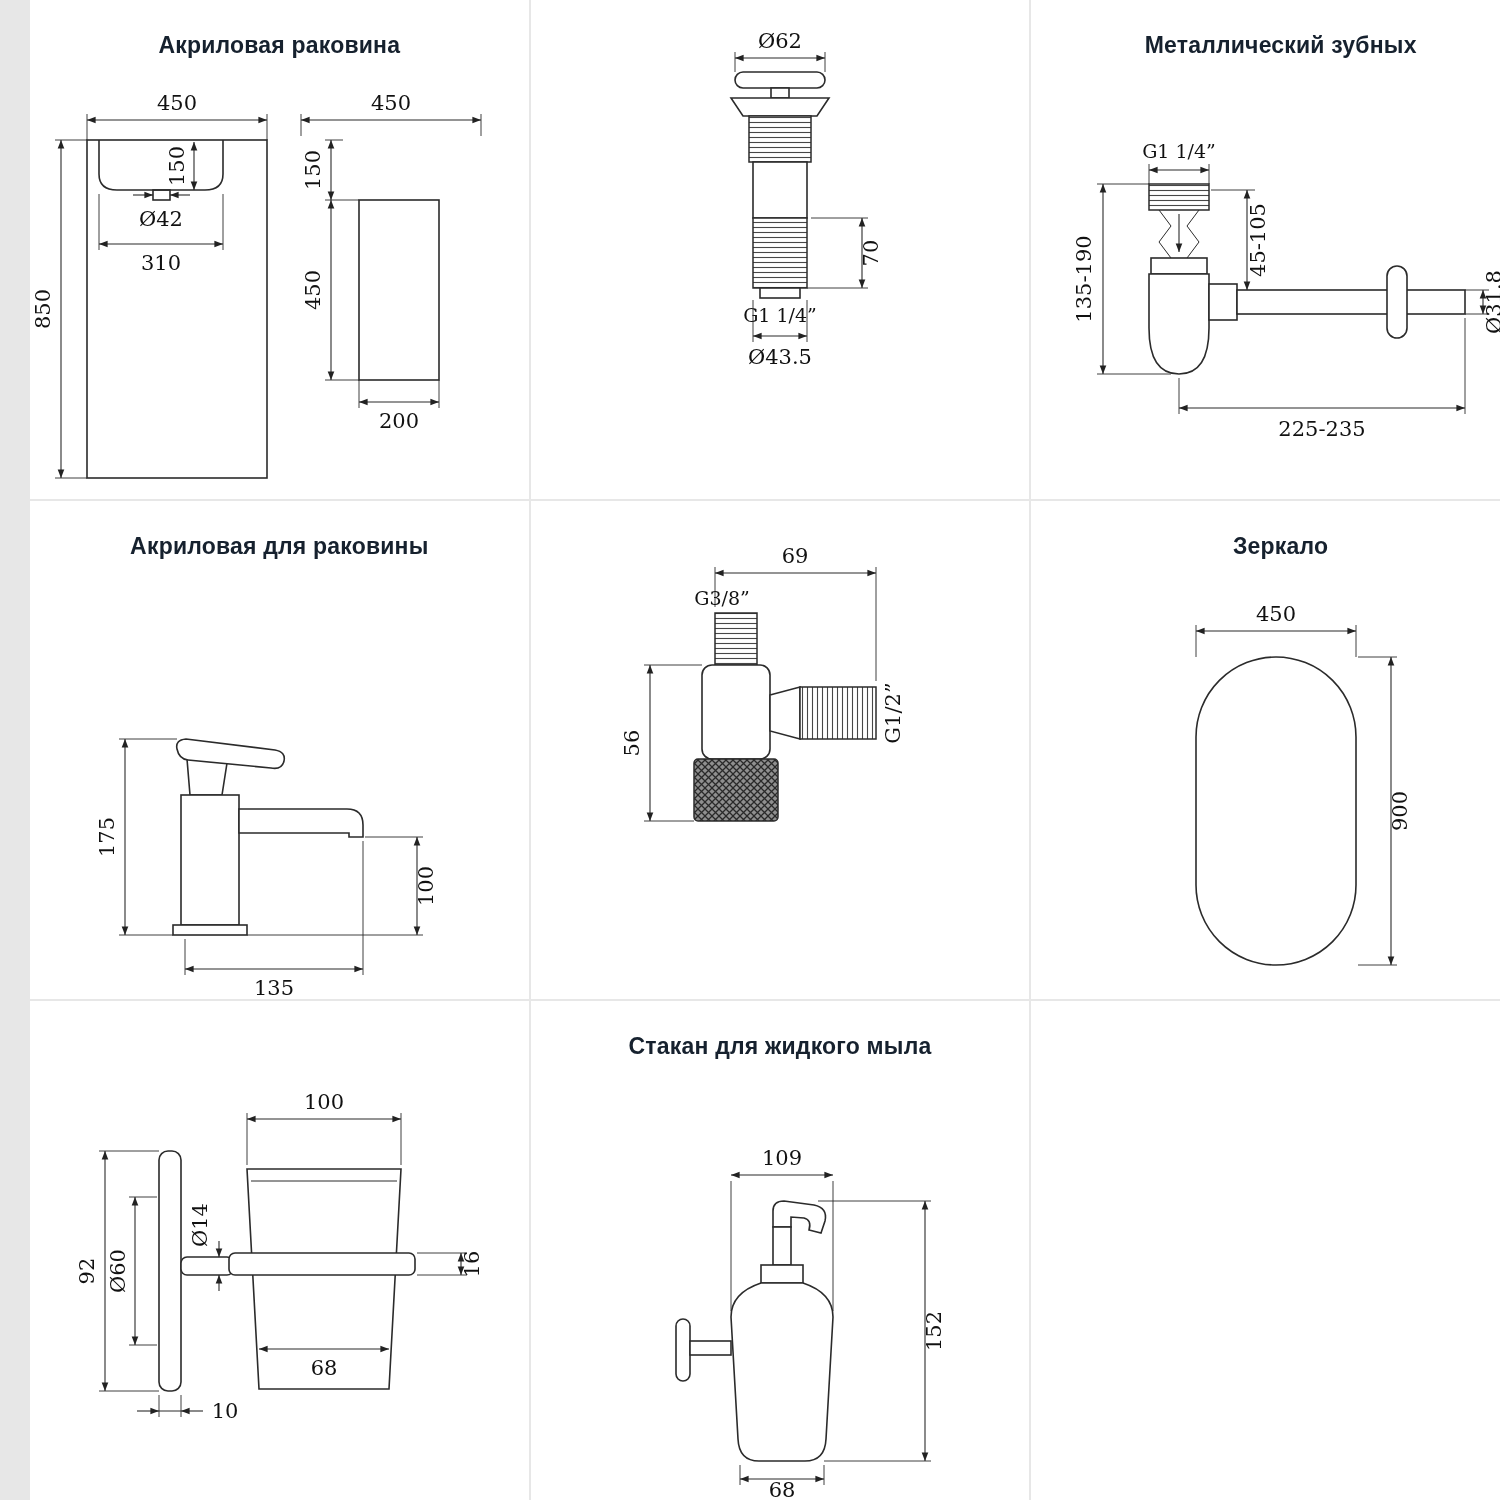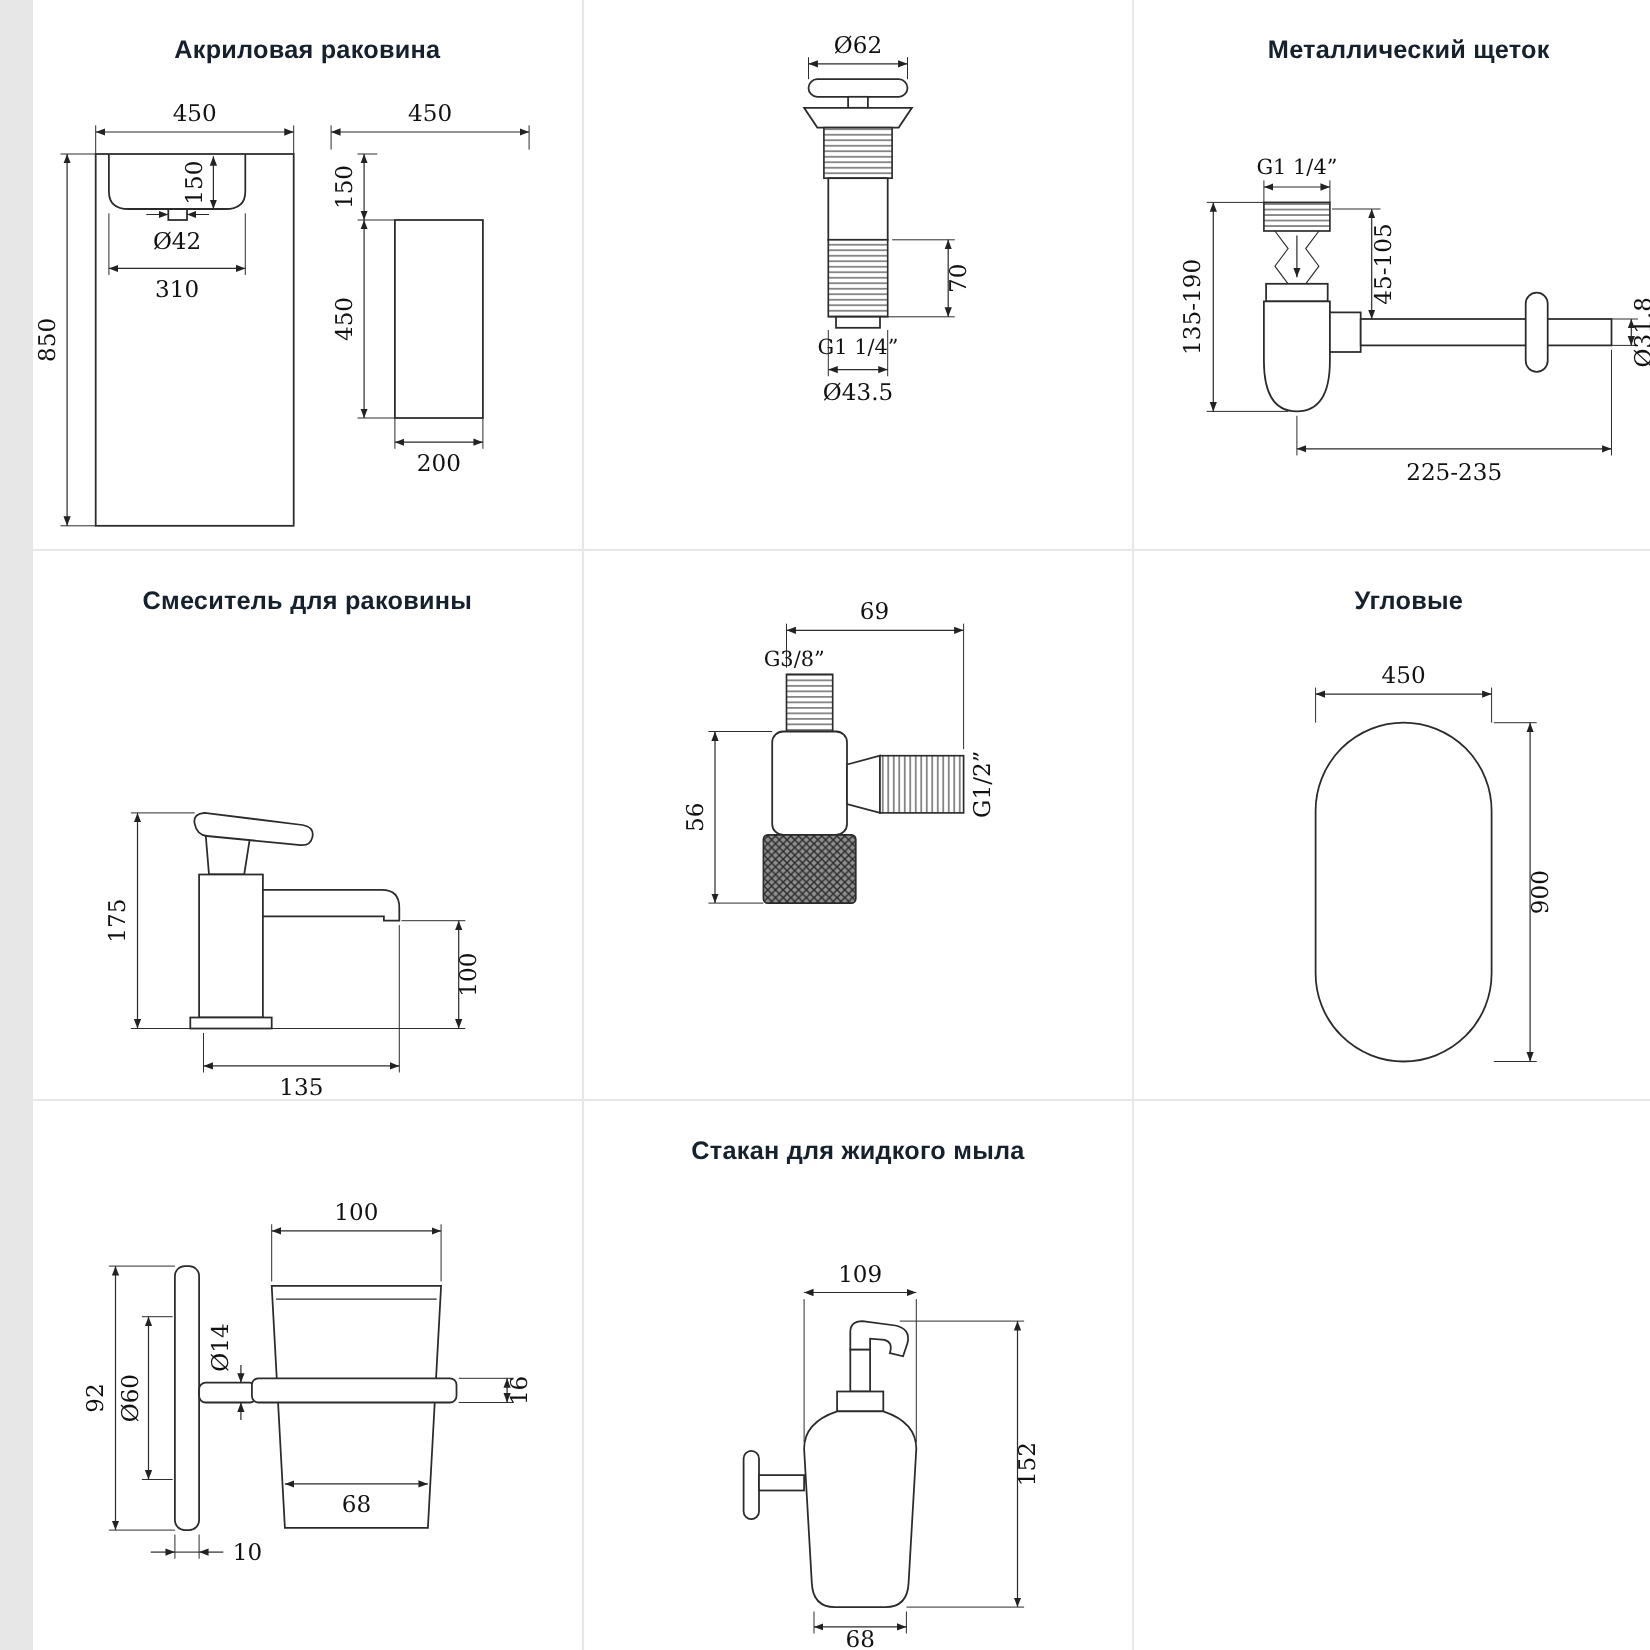--- a/index.html
+++ b/index.html
@@ -143,7 +143,7 @@
   </div>
 
   <div class="cell">
-    <div class="ptitle">Металлический щеток</div>
+    <div class="ptitle">Металлический зубных</div>
     <svg width="500" height="420" viewBox="0 0 500 420">
       <g>
 

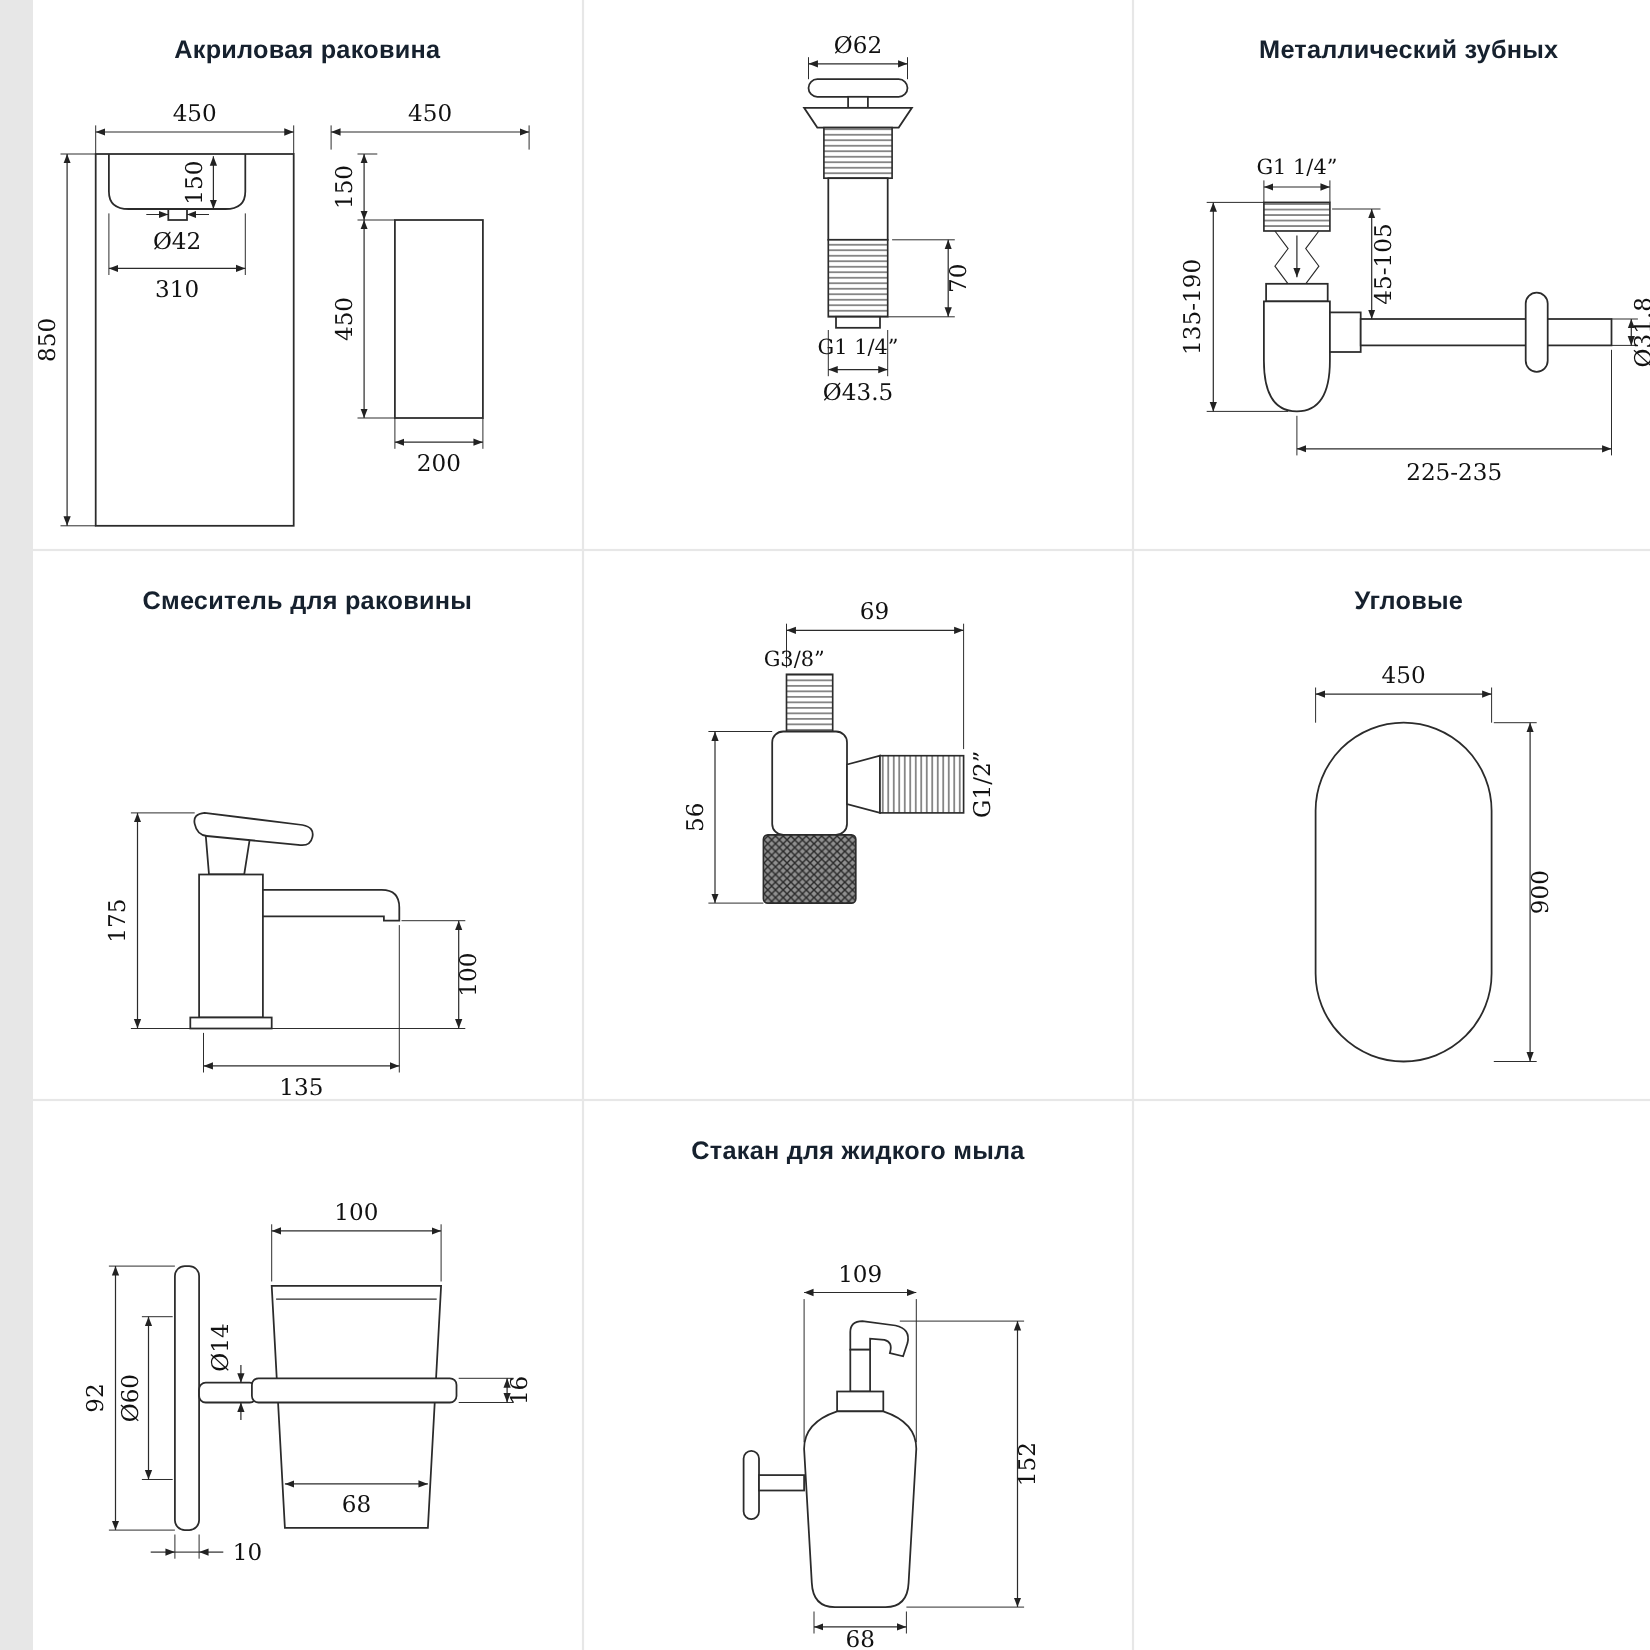--- a/index.html
+++ b/index.html
@@ -188,7 +188,7 @@
   </div>
 
   <div class="cell">
-    <div class="ptitle">Смеситель для раковины</div>
+    <div class="ptitle">Акриловая для раковины</div>
     <svg width="500" height="420" viewBox="0 0 500 420">
       <g>
 

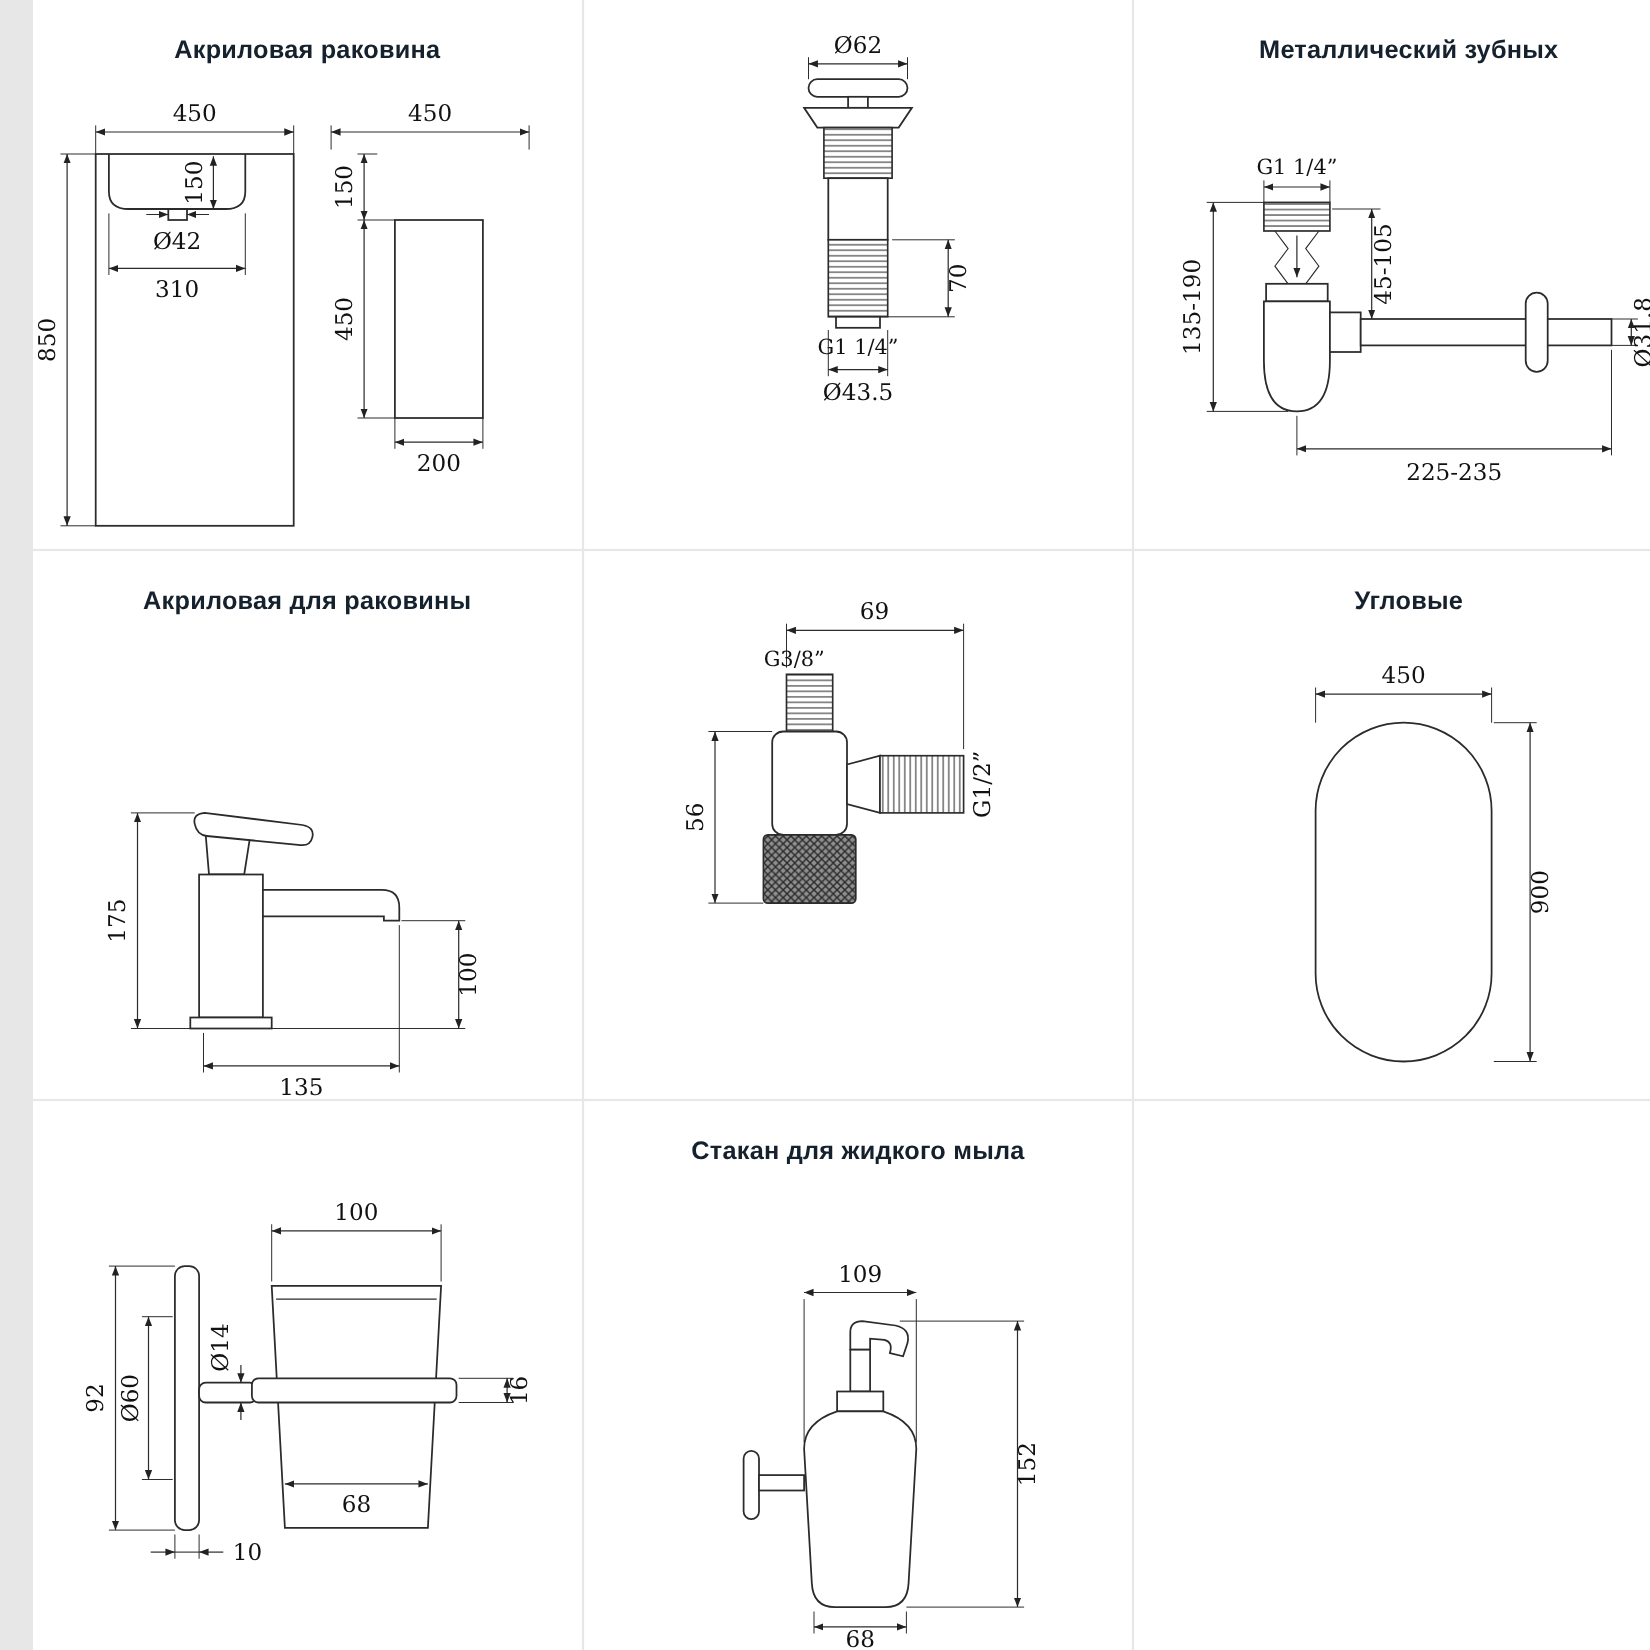--- a/index.html
+++ b/index.html
@@ -247,7 +247,7 @@
   </div>
 
   <div class="cell">
-    <div class="ptitle">Угловые</div>
+    <div class="ptitle">Зеркало</div>
     <svg width="500" height="420" viewBox="0 0 500 420">
       <g>
         <rect class="on" x="165" y="78" width="160" height="308" rx="80"></rect>

